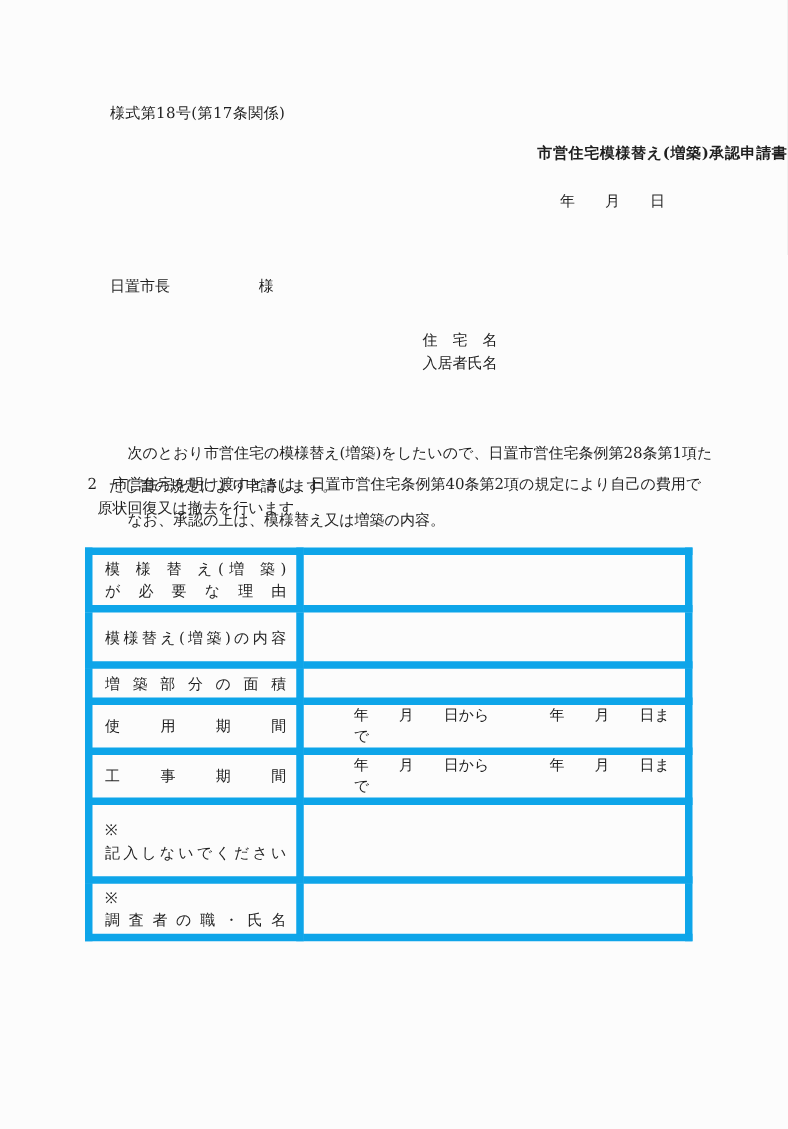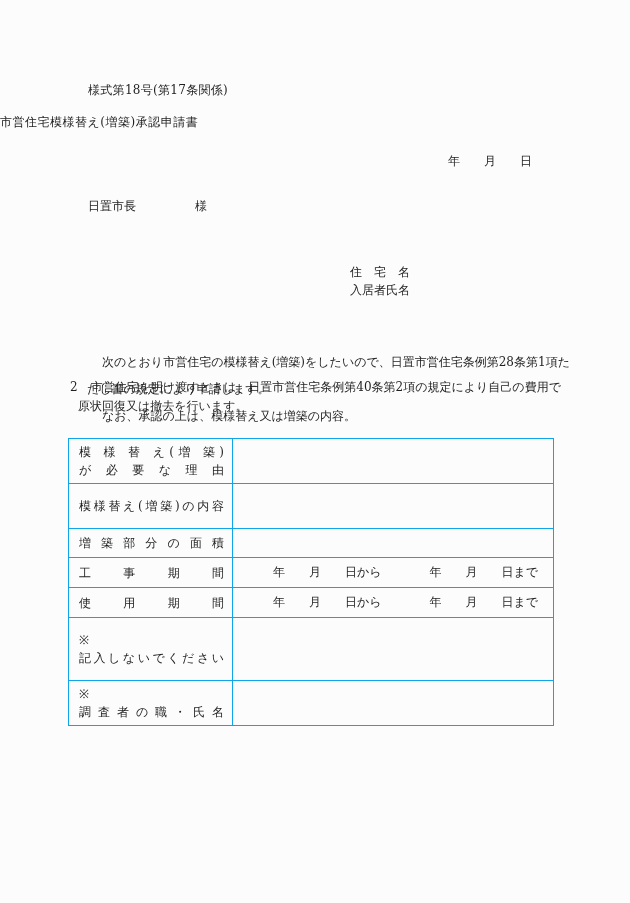--- a/index.html
+++ b/index.html
@@ -24,8 +24,9 @@
 
   .doc-title {
     left: 0; right: 0; top: 114px;
-    text-align: left;
+    text-align: right;
     letter-spacing: 0.5px;
+    font-weight: bold;
   }
 
   .date-line { left: 448px; top: 153px; }

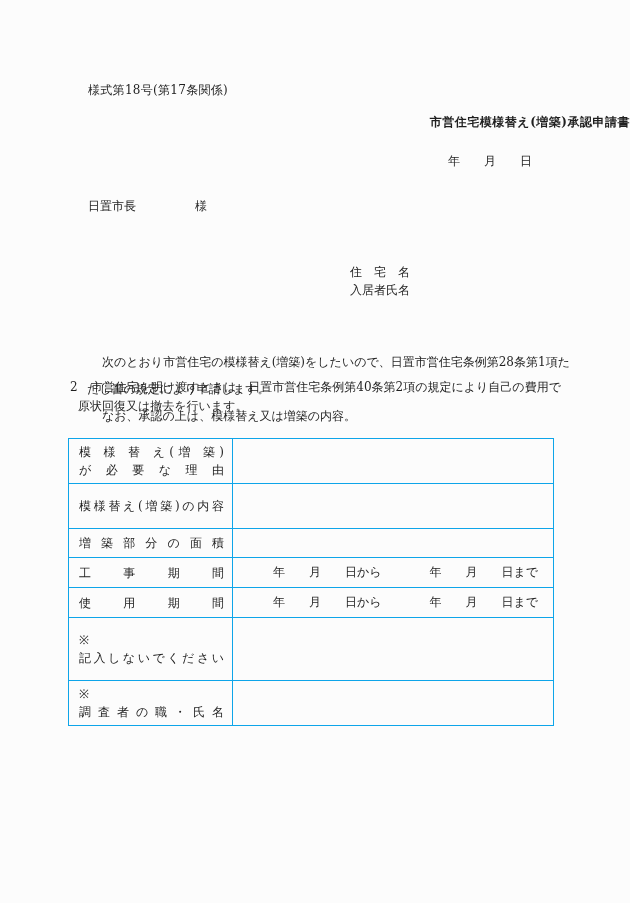--- a/index.html
+++ b/index.html
@@ -31,7 +31,7 @@
 
   .date-line { left: 448px; top: 153px; }
 
-  .addressee { left: 88px; top: 198px; display: flex; }
+  .addressee { left: 88px; top: 221px; display: flex; gap: 12px; }
   .addressee .honorific { margin-left: 59px; }
 
   .applicant-block { left: 350px; top: 264px; line-height: 17.5px; }

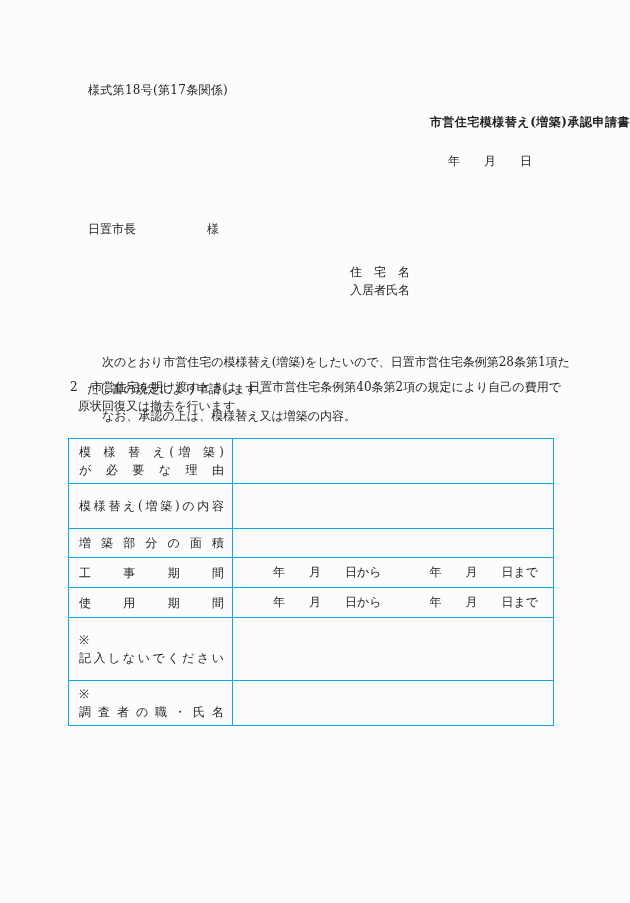--- a/index.html
+++ b/index.html
@@ -34,7 +34,7 @@
   .addressee { left: 88px; top: 221px; display: flex; gap: 12px; }
   .addressee .honorific { margin-left: 59px; }
 
-  .applicant-block { left: 350px; top: 264px; line-height: 17.5px; }
+  .applicant-block { left: 338px; top: 264px; line-height: 17.5px; }
 
   .body-text {
     left: 77px; top: 317px; width: 494px;

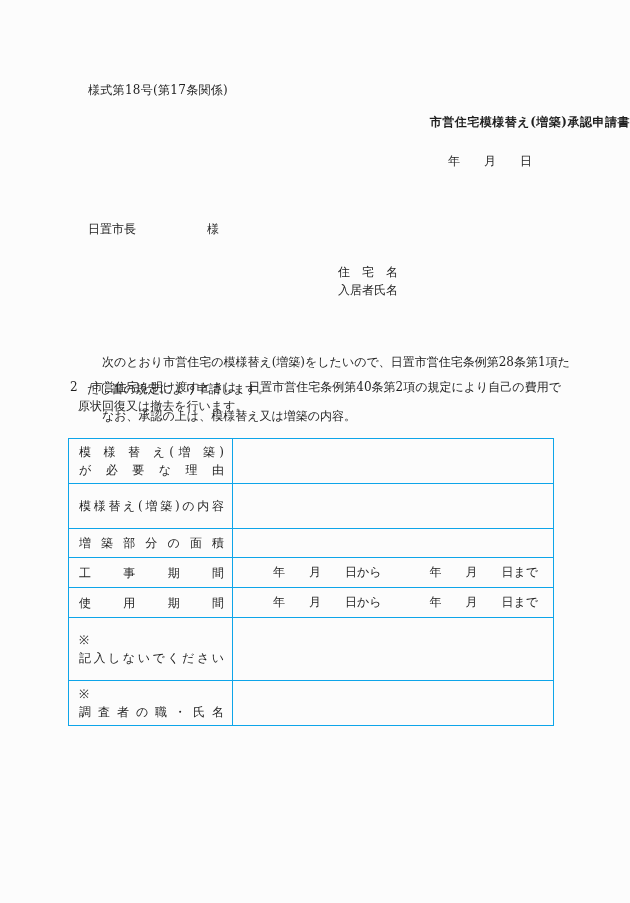--- a/index.html
+++ b/index.html
@@ -64,7 +64,7 @@
     border-collapse: collapse;
   }
   .form-table td {
-    border: 1px solid #0ea5e9;
+    border: 6px solid #0ea5e9;
     vertical-align: middle;
     padding: 0;
   }

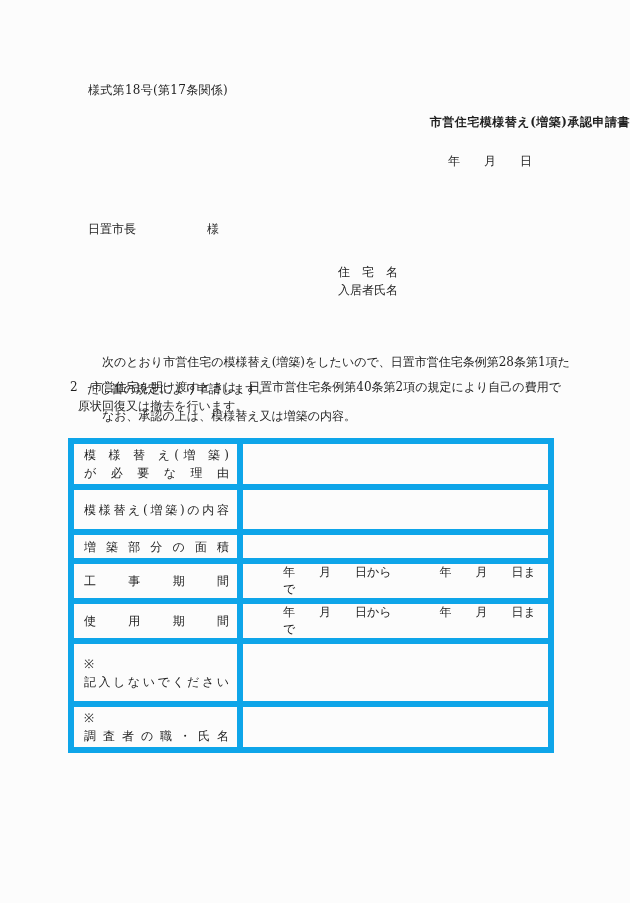--- a/index.html
+++ b/index.html
@@ -142,13 +142,13 @@
     </tr>
     <tr class="r-mid2">
       <td class="label">
-        <div class="jl">工 事 期 間</div>
+        <div class="jl">使 用 期 間</div>
       </td>
       <td class="value">年　　月　　日から　　　　年　　月　　日まで</td>
     </tr>
     <tr class="r-mid2">
       <td class="label">
-        <div class="jl">使 用 期 間</div>
+        <div class="jl">工 事 期 間</div>
       </td>
       <td class="value">年　　月　　日から　　　　年　　月　　日まで</td>
     </tr>

